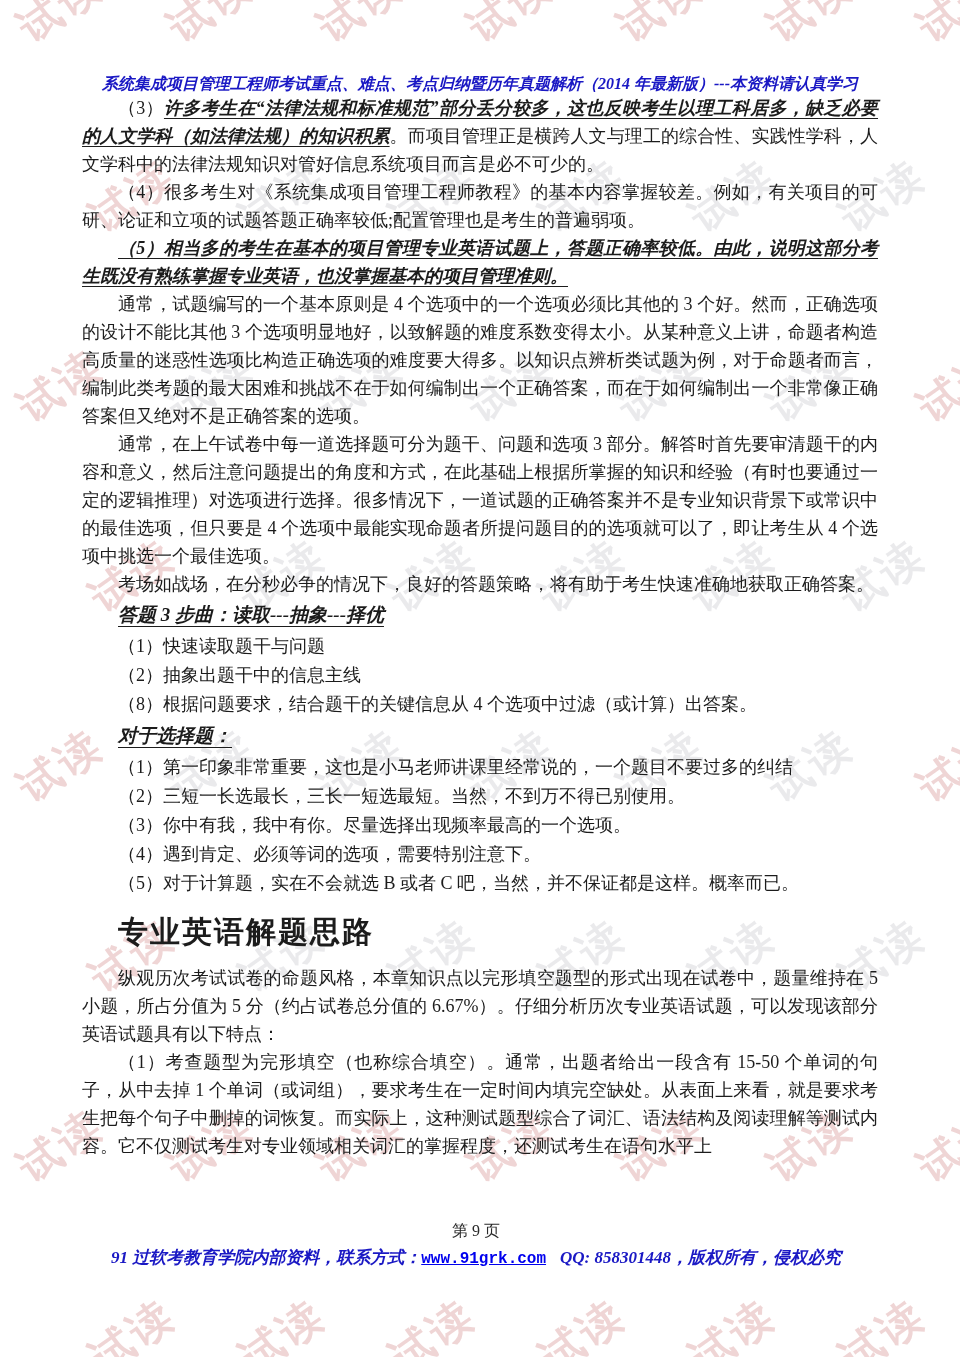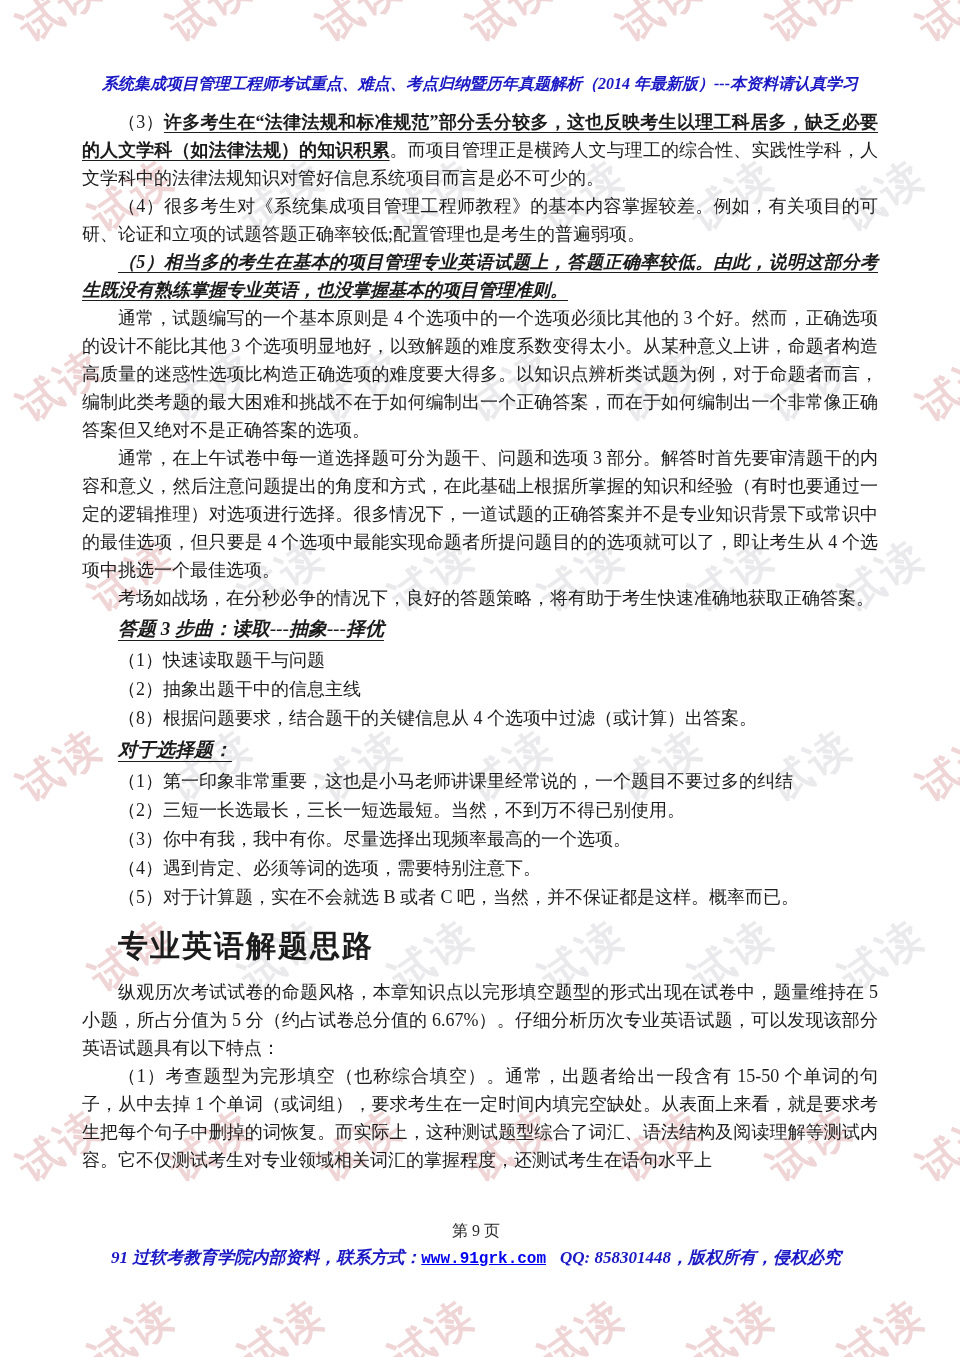--- a/index.html
+++ b/index.html
@@ -36,7 +36,6 @@
     line-height:20px;
     font-weight:bold;
     font-style:italic;
-    margin-bottom:14px;
     white-space:nowrap;
   }
   .para {

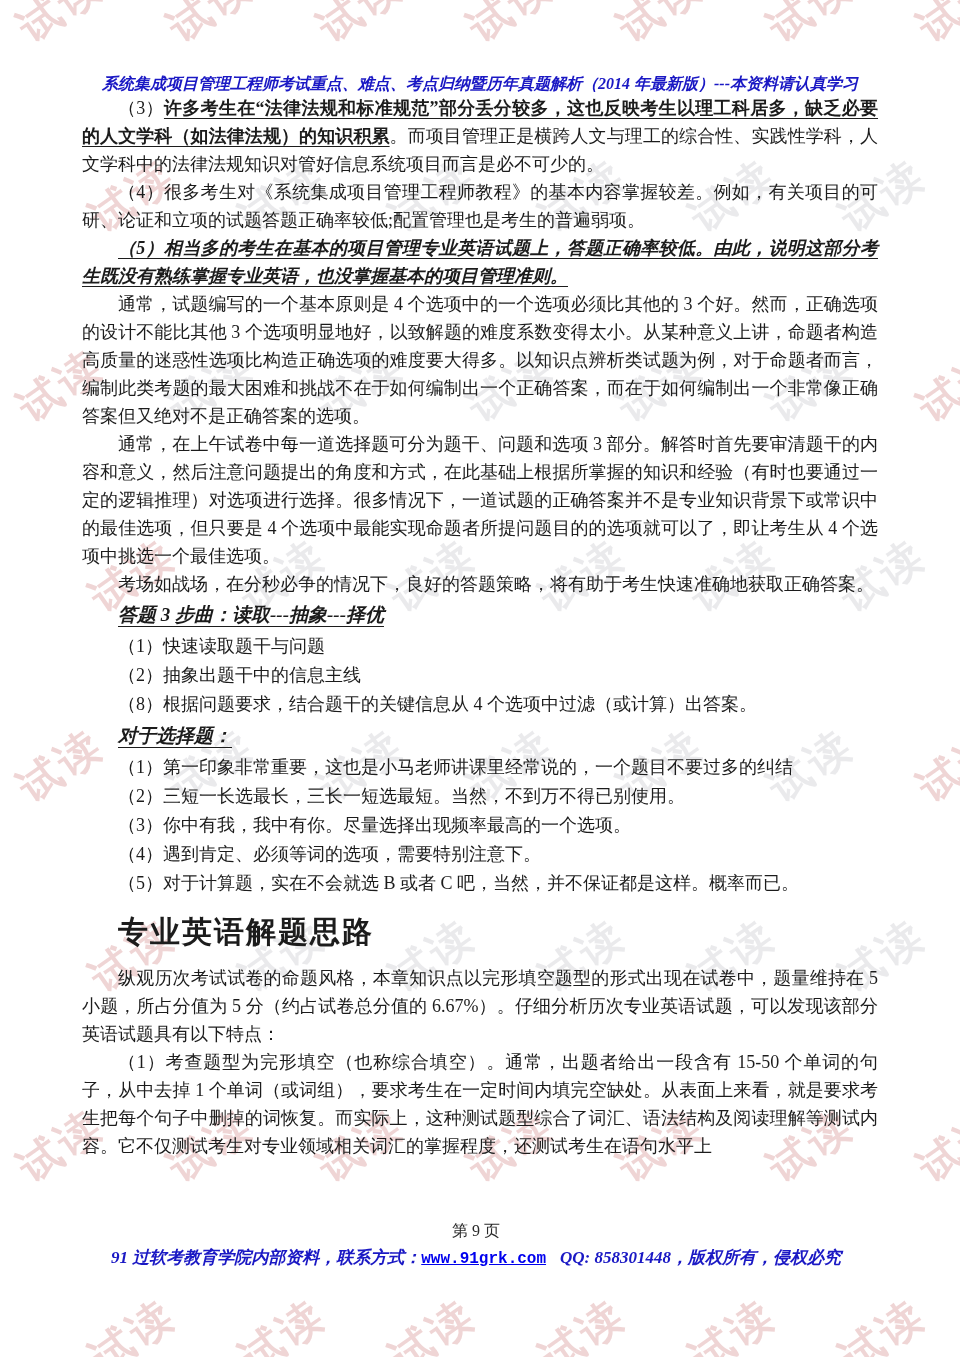--- a/index.html
+++ b/index.html
@@ -45,7 +45,7 @@
     text-align:justify;
     text-indent:2em;
   }
-  .bold-u { font-weight:bold; text-decoration:underline; text-underline-offset:4px; }
+  .bold-u { font-weight:bold; text-decoration:underline; text-underline-offset:4px;font-style:italic; }
   .em-para {
     font-weight:bold;
     text-decoration:underline;

